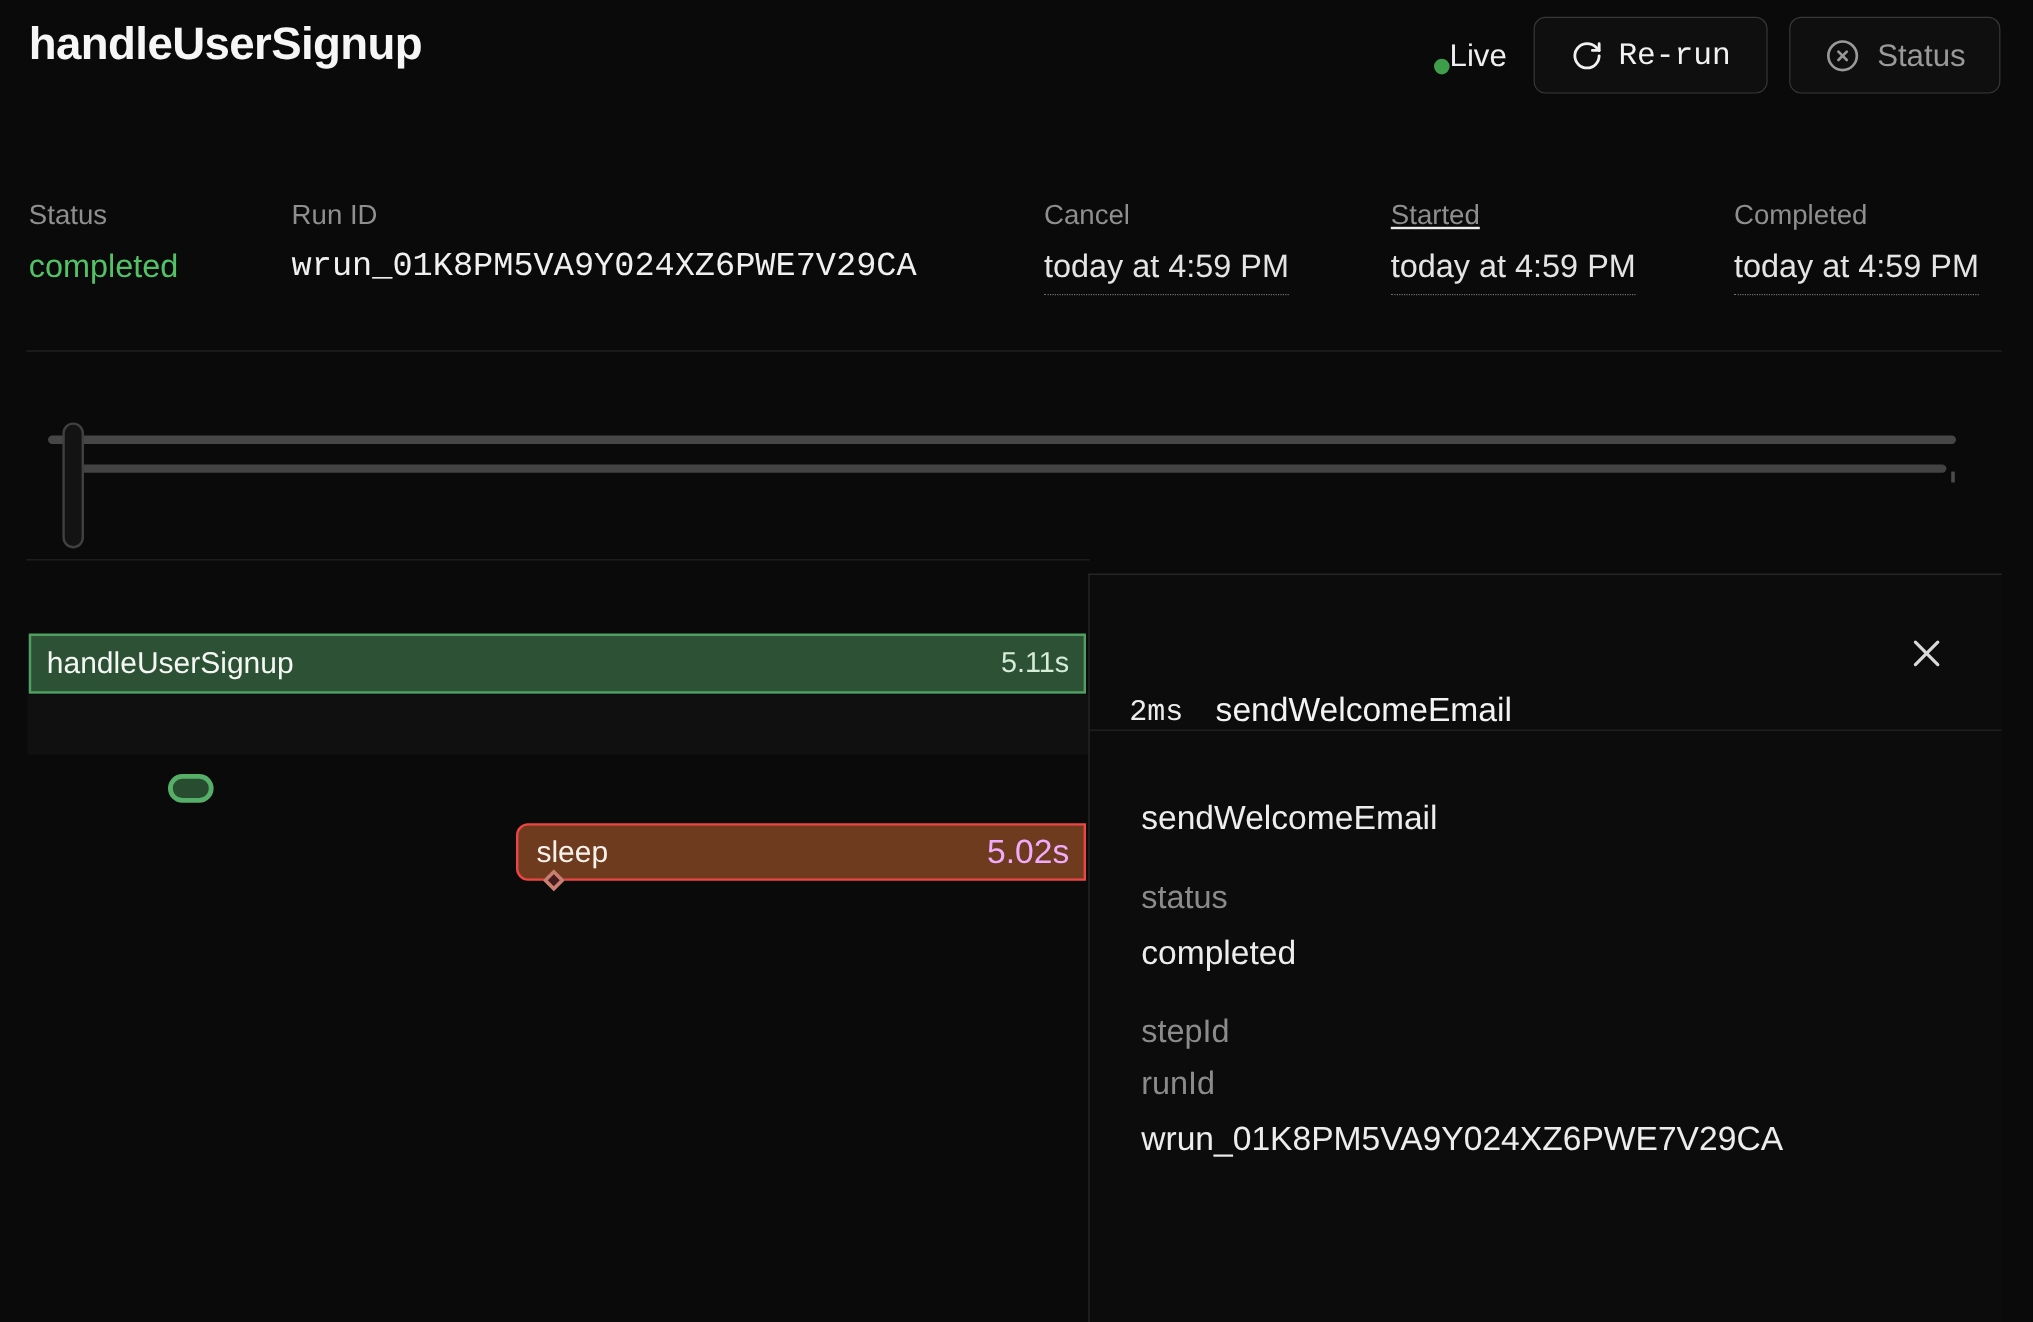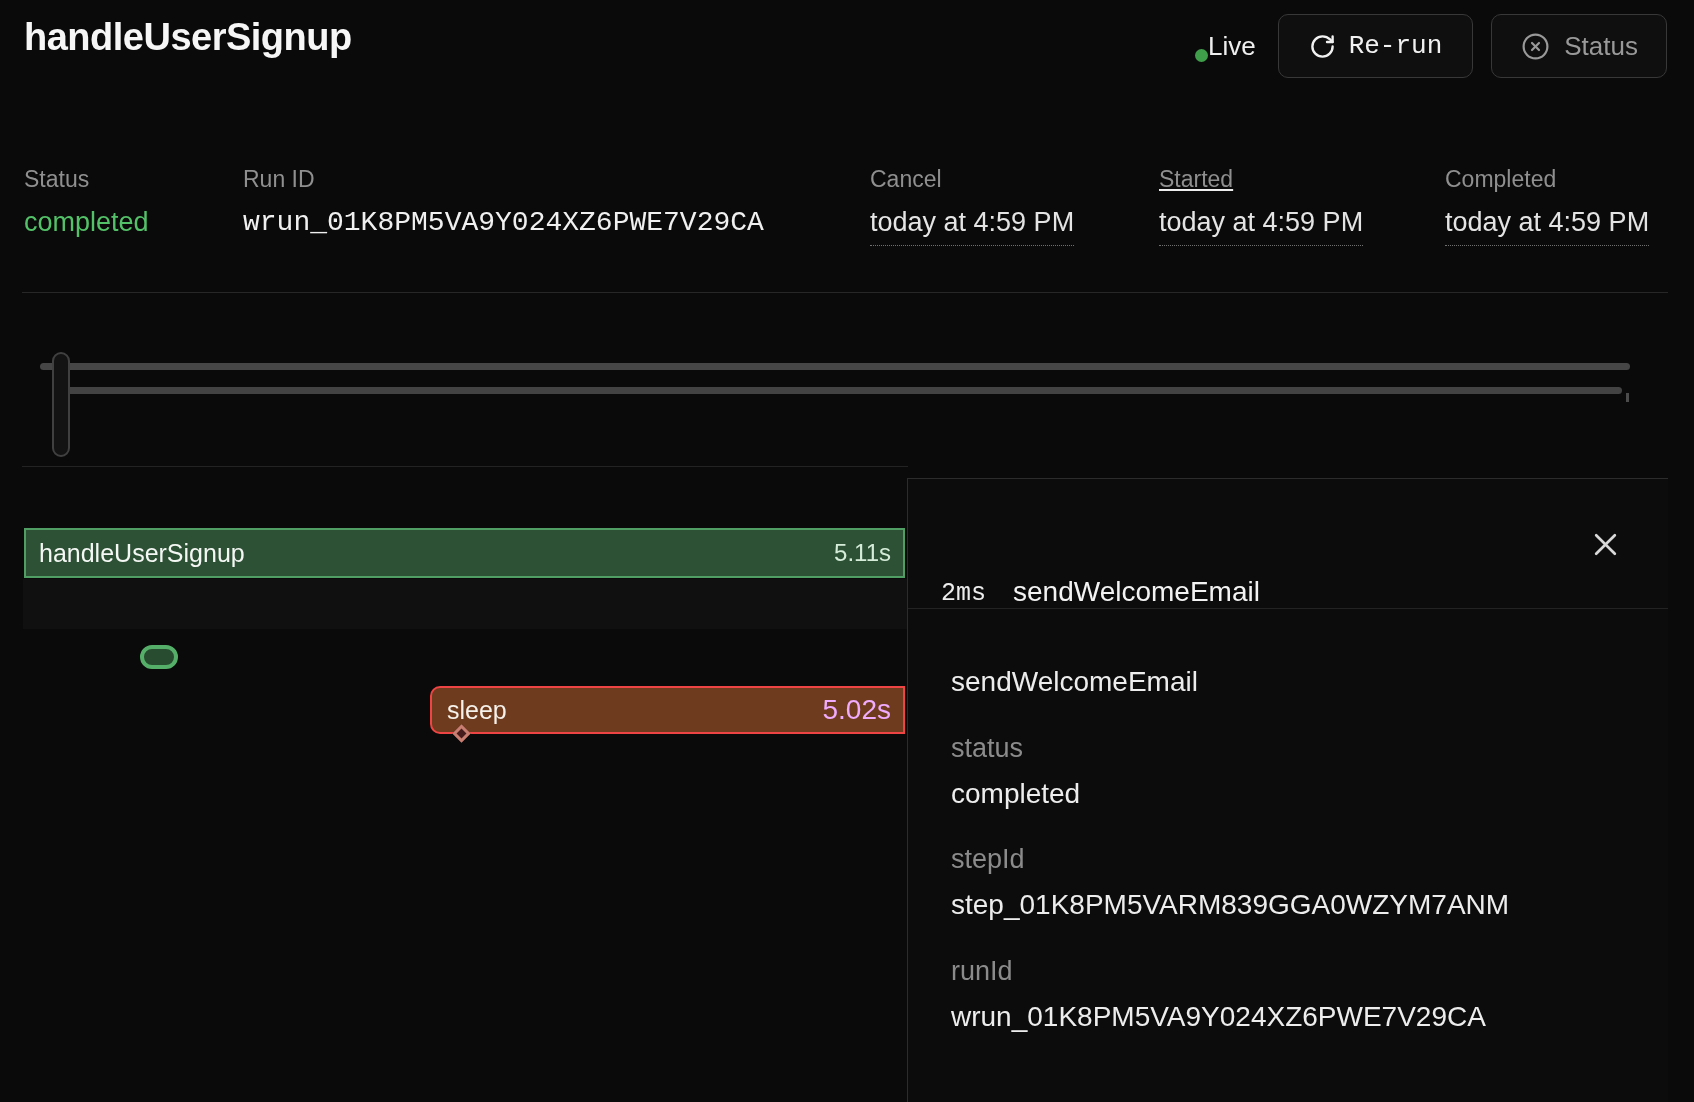--- a/index.html
+++ b/index.html
@@ -188,7 +188,6 @@
       <div class="f-label">status</div>
       <div class="f-value">completed</div>
       <div class="f-label">stepId</div>
-      <div class="f-value">step_01K8PM5VARM839GGA0WZYM7ANM</div>
       <div class="f-label">runId</div>
       <div class="f-value">wrun_01K8PM5VA9Y024XZ6PWE7V29CA</div>
     </div>

